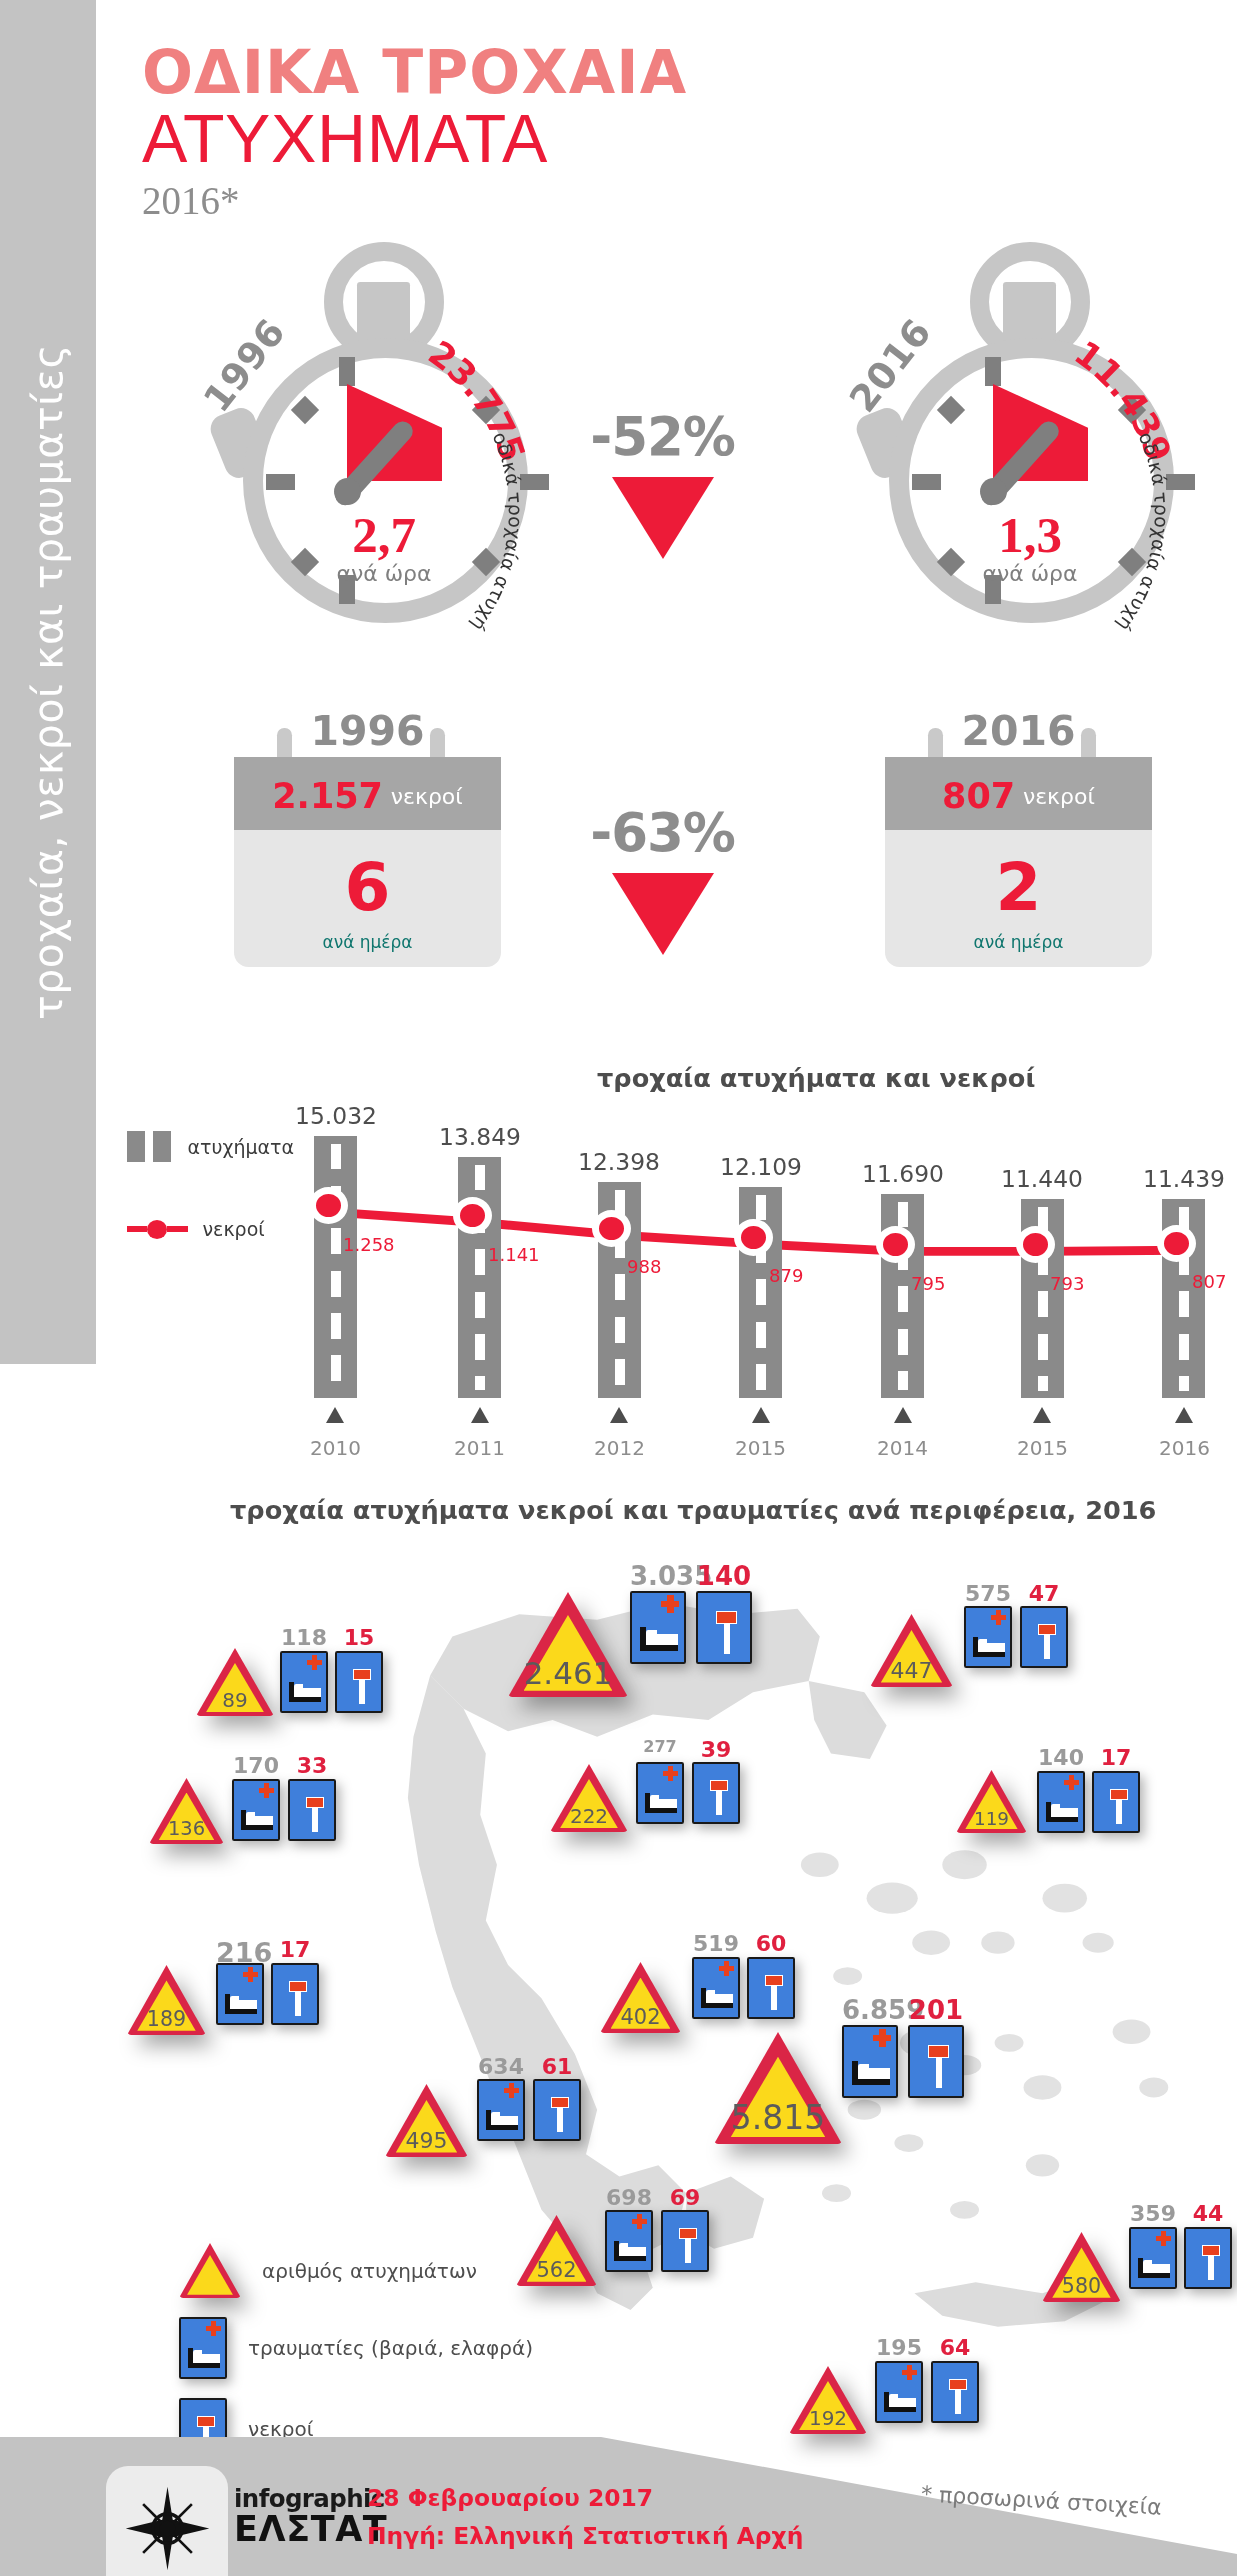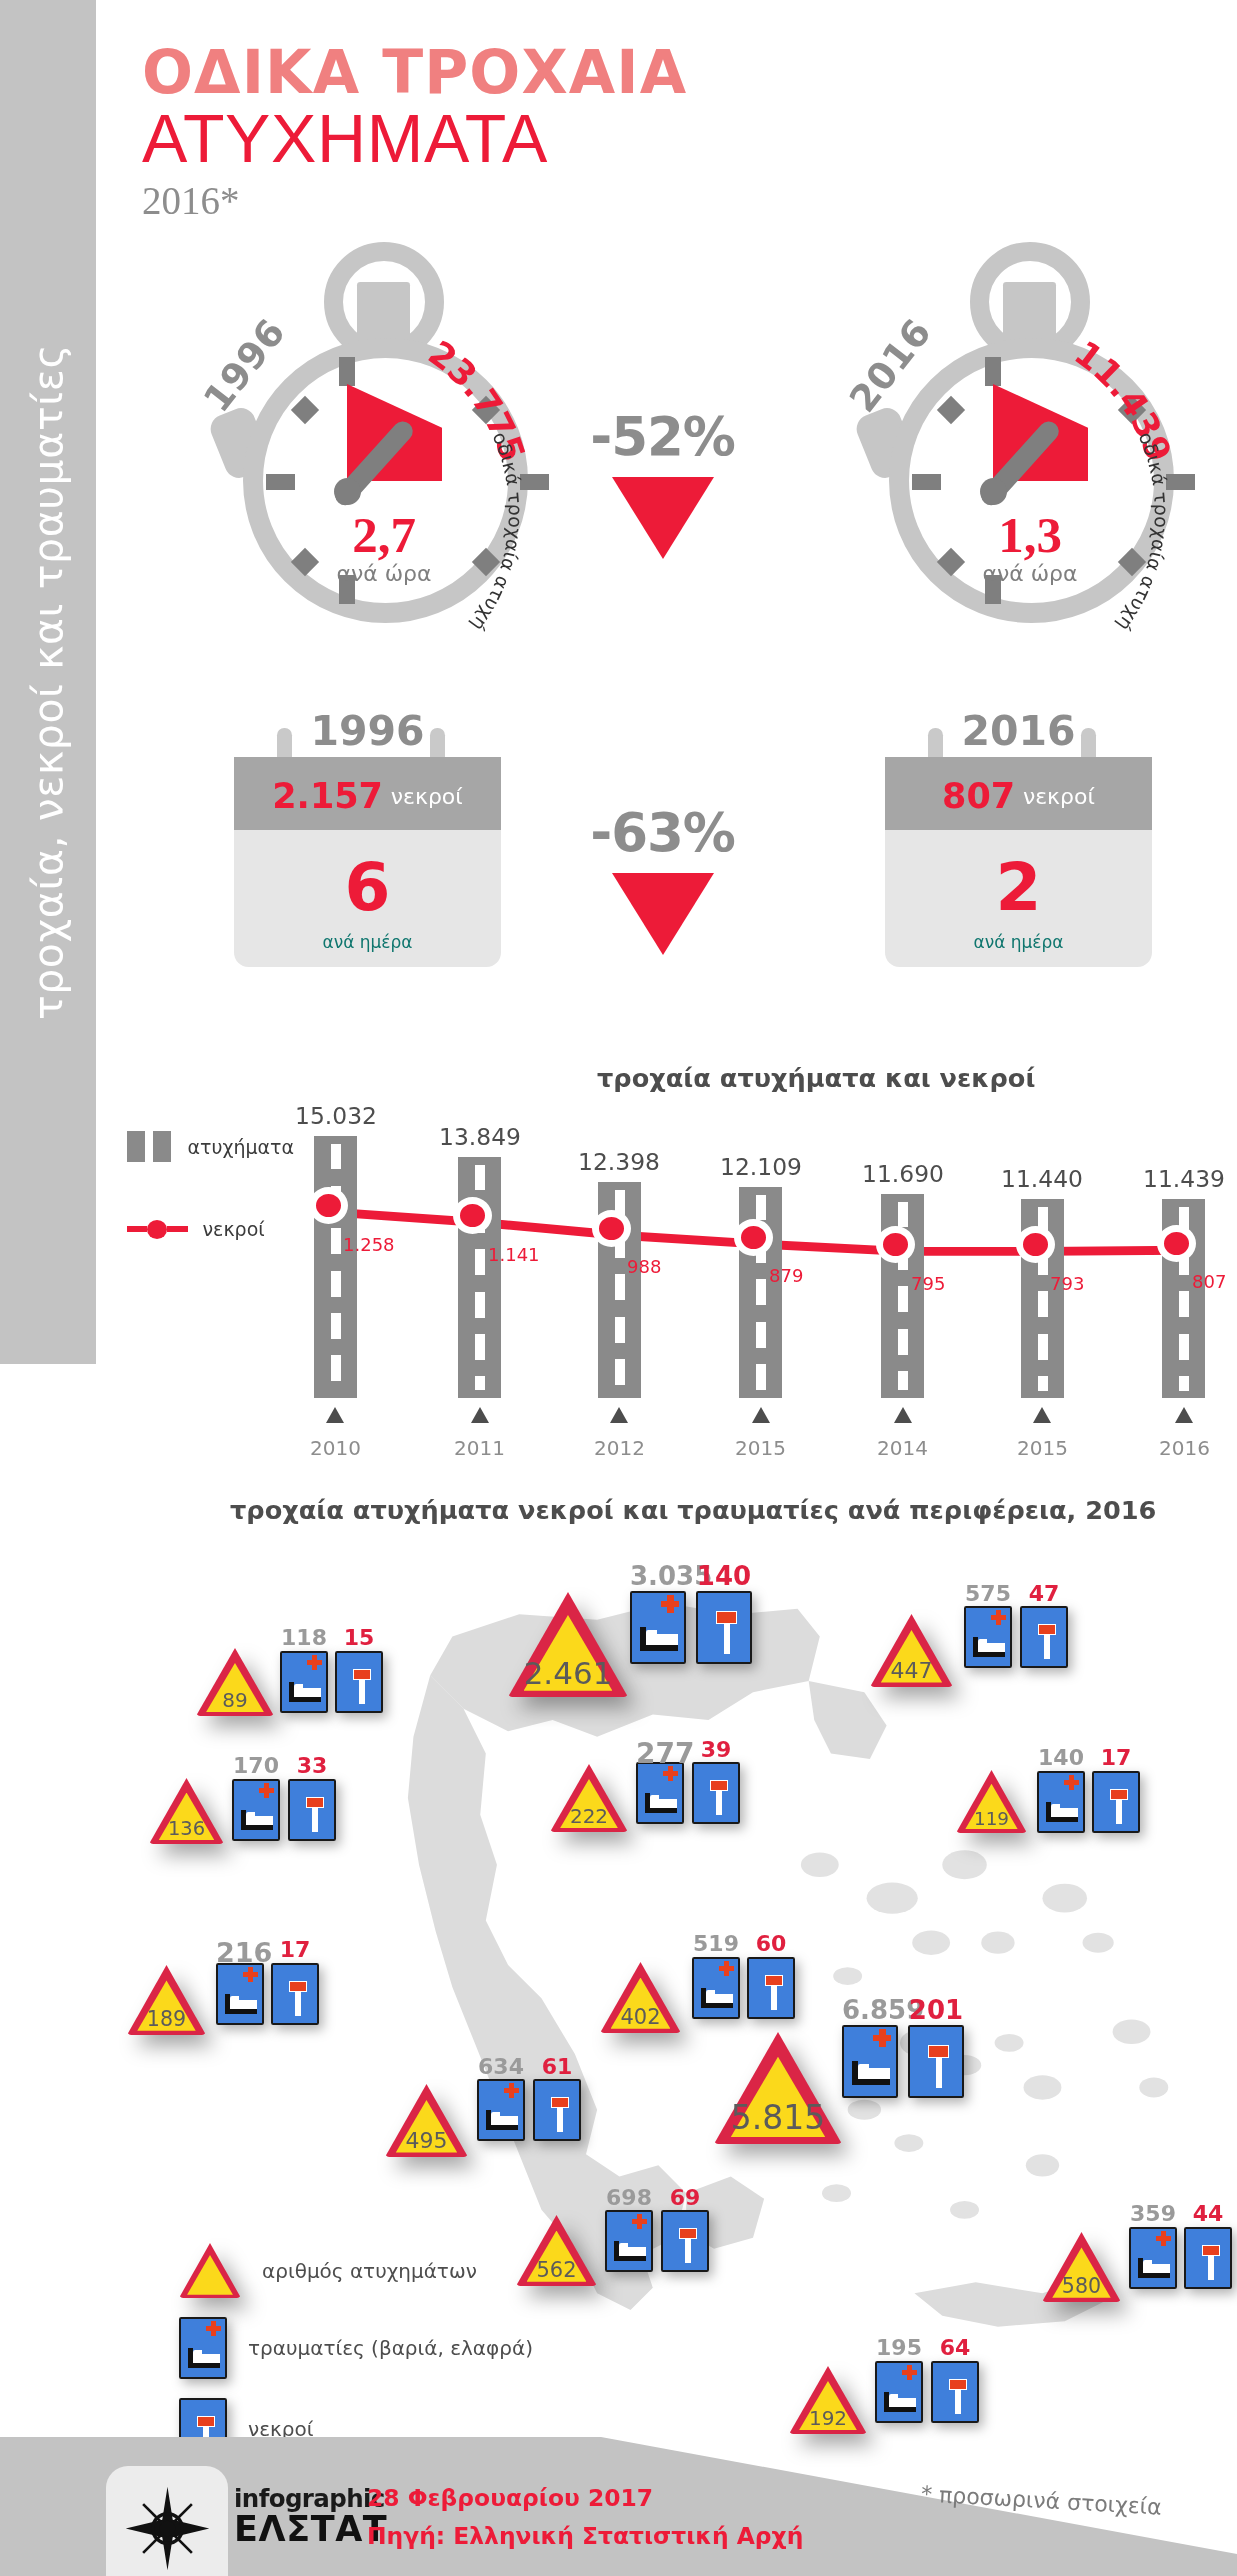--- a/index.html
+++ b/index.html
@@ -523,7 +523,7 @@
         <div class="bb-pole" style="left:22px;top:20px;width:5.6px;height:31px;"></div>
         <div class="bb-plate" style="left:15.6px;top:15.6px;width:18px;height:11px;"></div>
       </div>
-      <div class="num-inj" style="left: 540px; top: 262px; width: 48px; text-align: center; font-size: 28px;">277</div>
+      <div class="num-inj" style="left: 540px; top: 262px; width: 48px; text-align: center; font-size: 16px;">277</div>
       <div class="num-dea" style="left: 596px; top: 262px; width: 48px; text-align: center; font-size: 22px;">39</div>
       <div class="tri-sign" style="position: absolute; left: 860px; top: 295px; width: 71px; height: 63px;">
         <div class="outer"></div>

